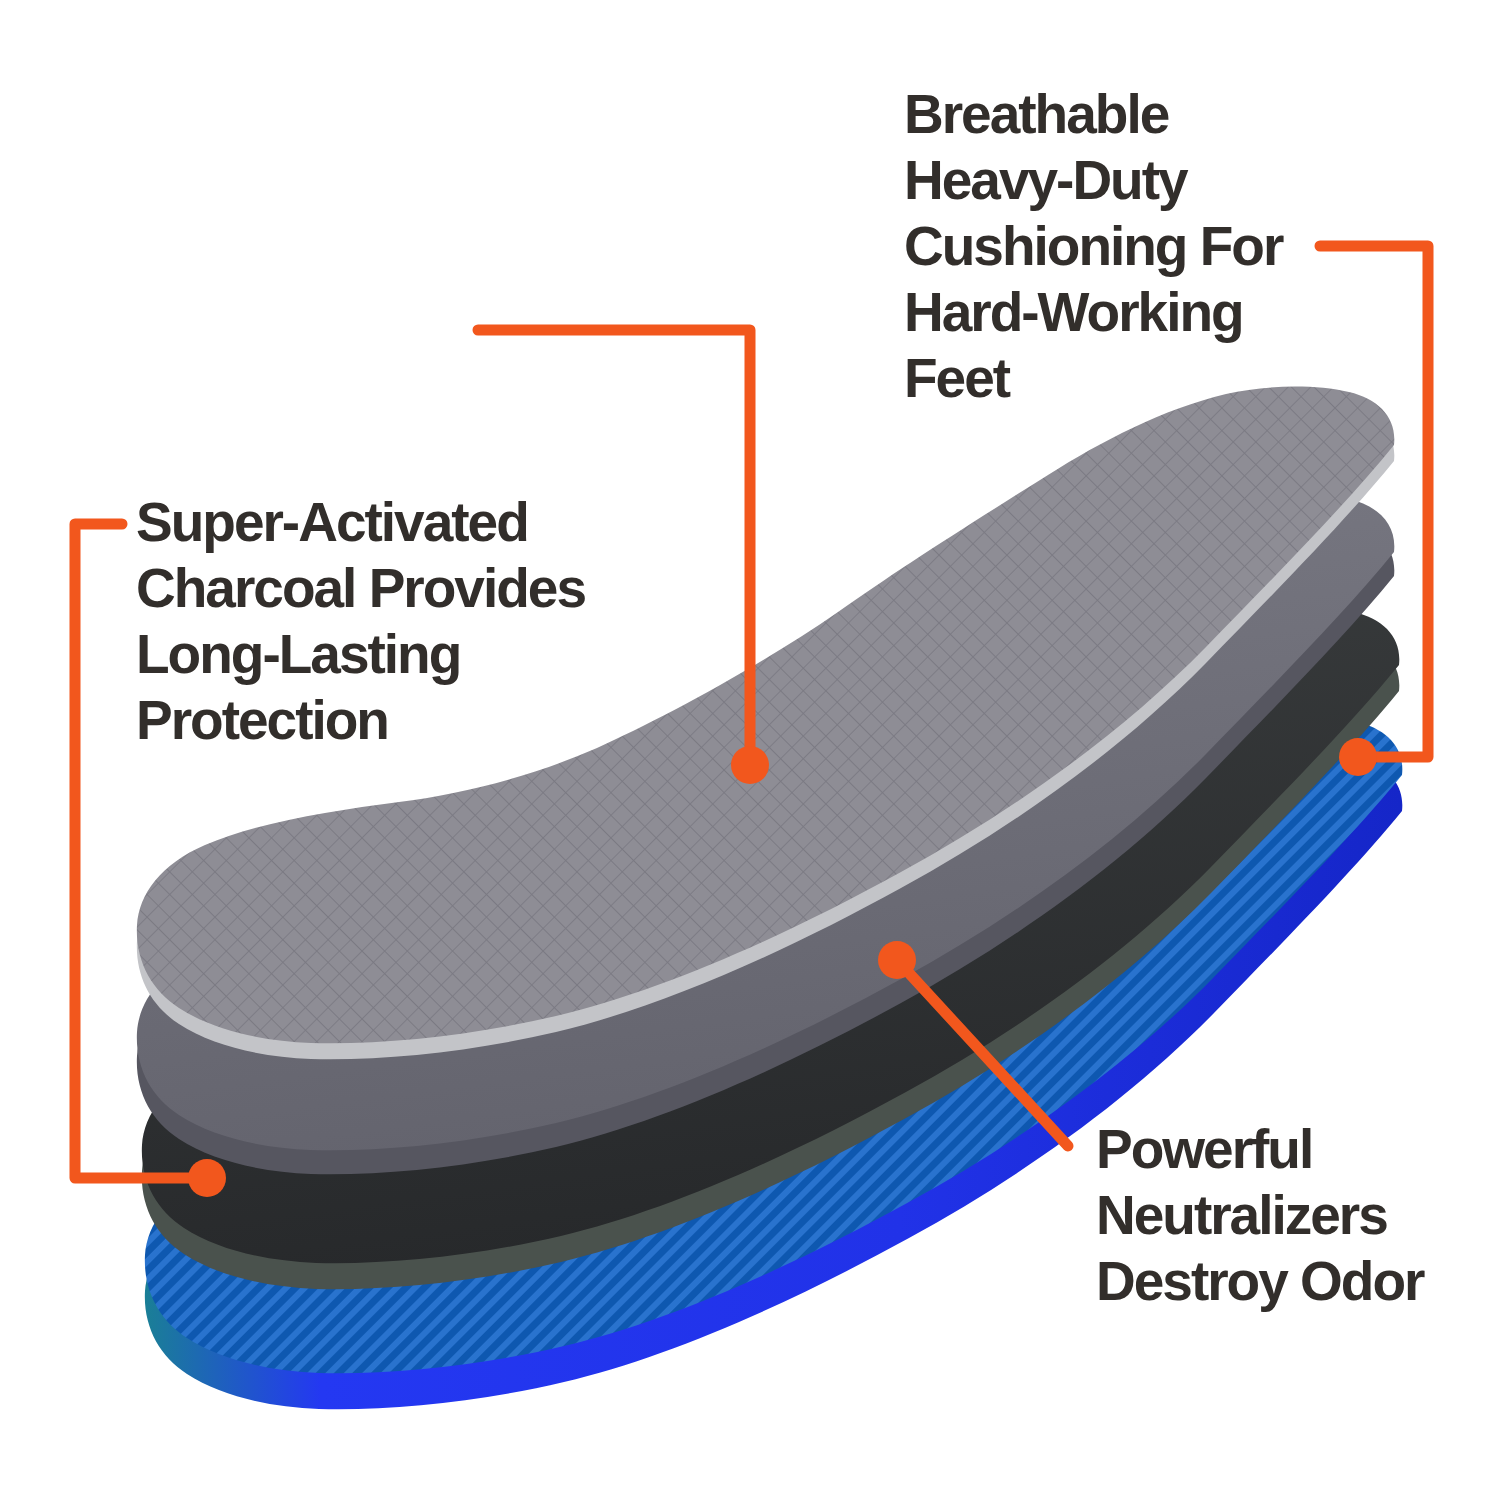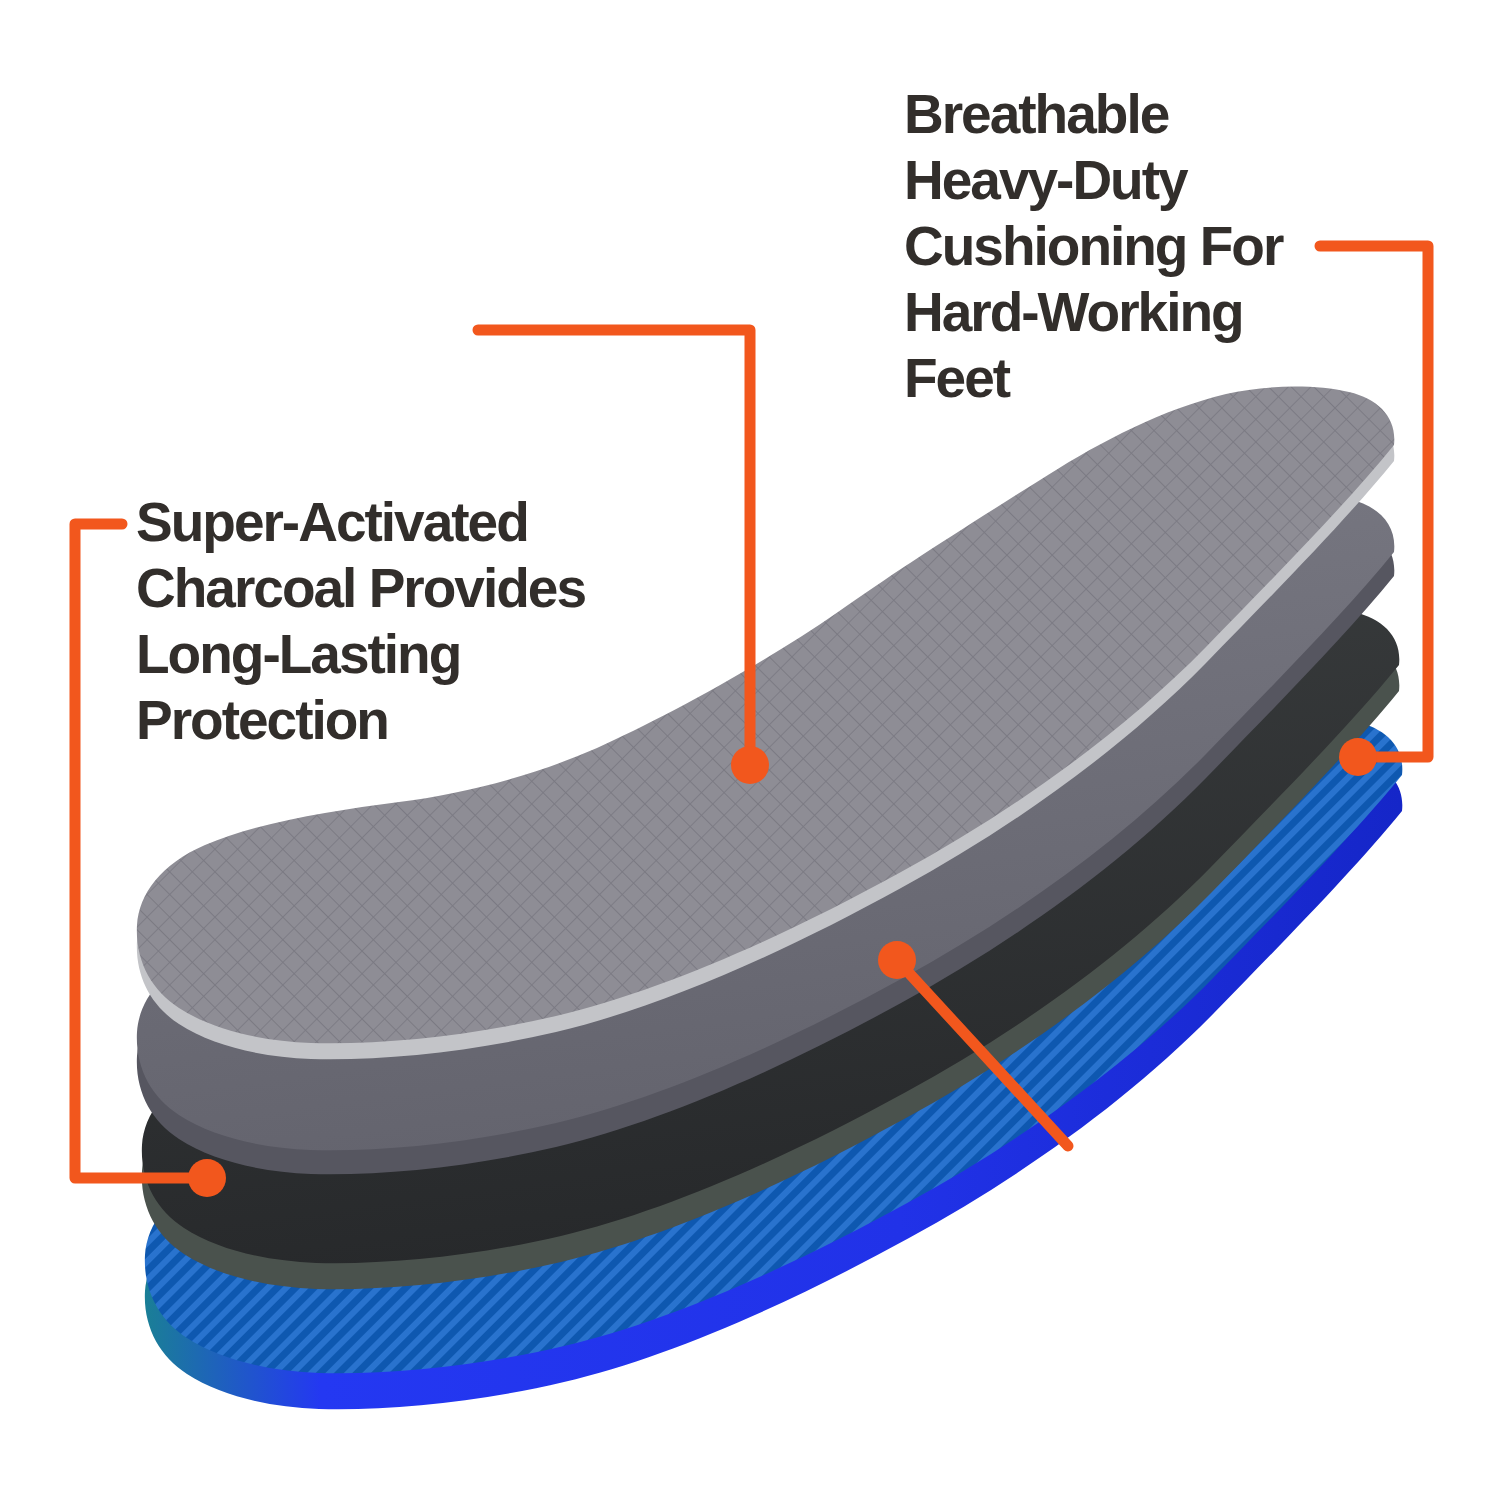--- a/index.html
+++ b/index.html
@@ -120,6 +120,9 @@
 Hard-Working
 Feet</div>
 
+  <div id="callout-neutralizers" class="callout-text">Powerful
+Neutralizers
+Destroy Odor</div>
 
 </div>
 

